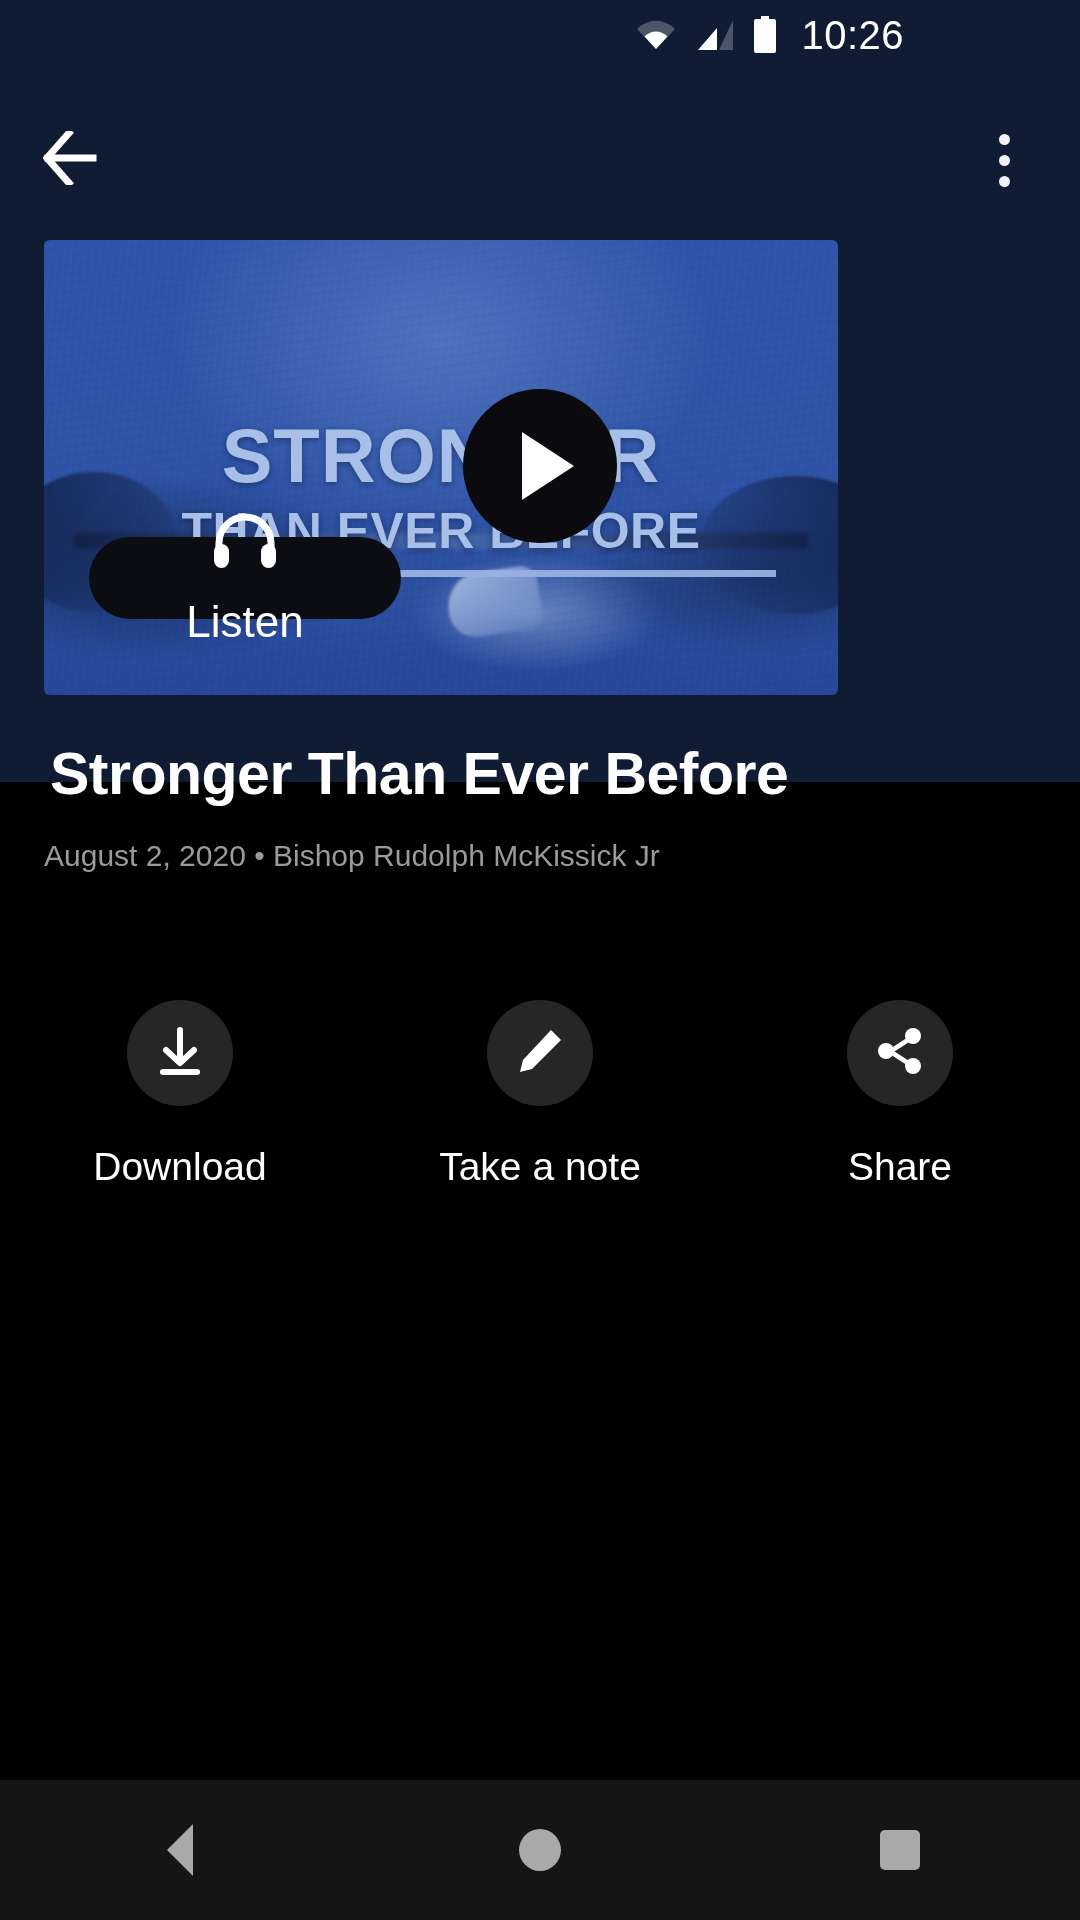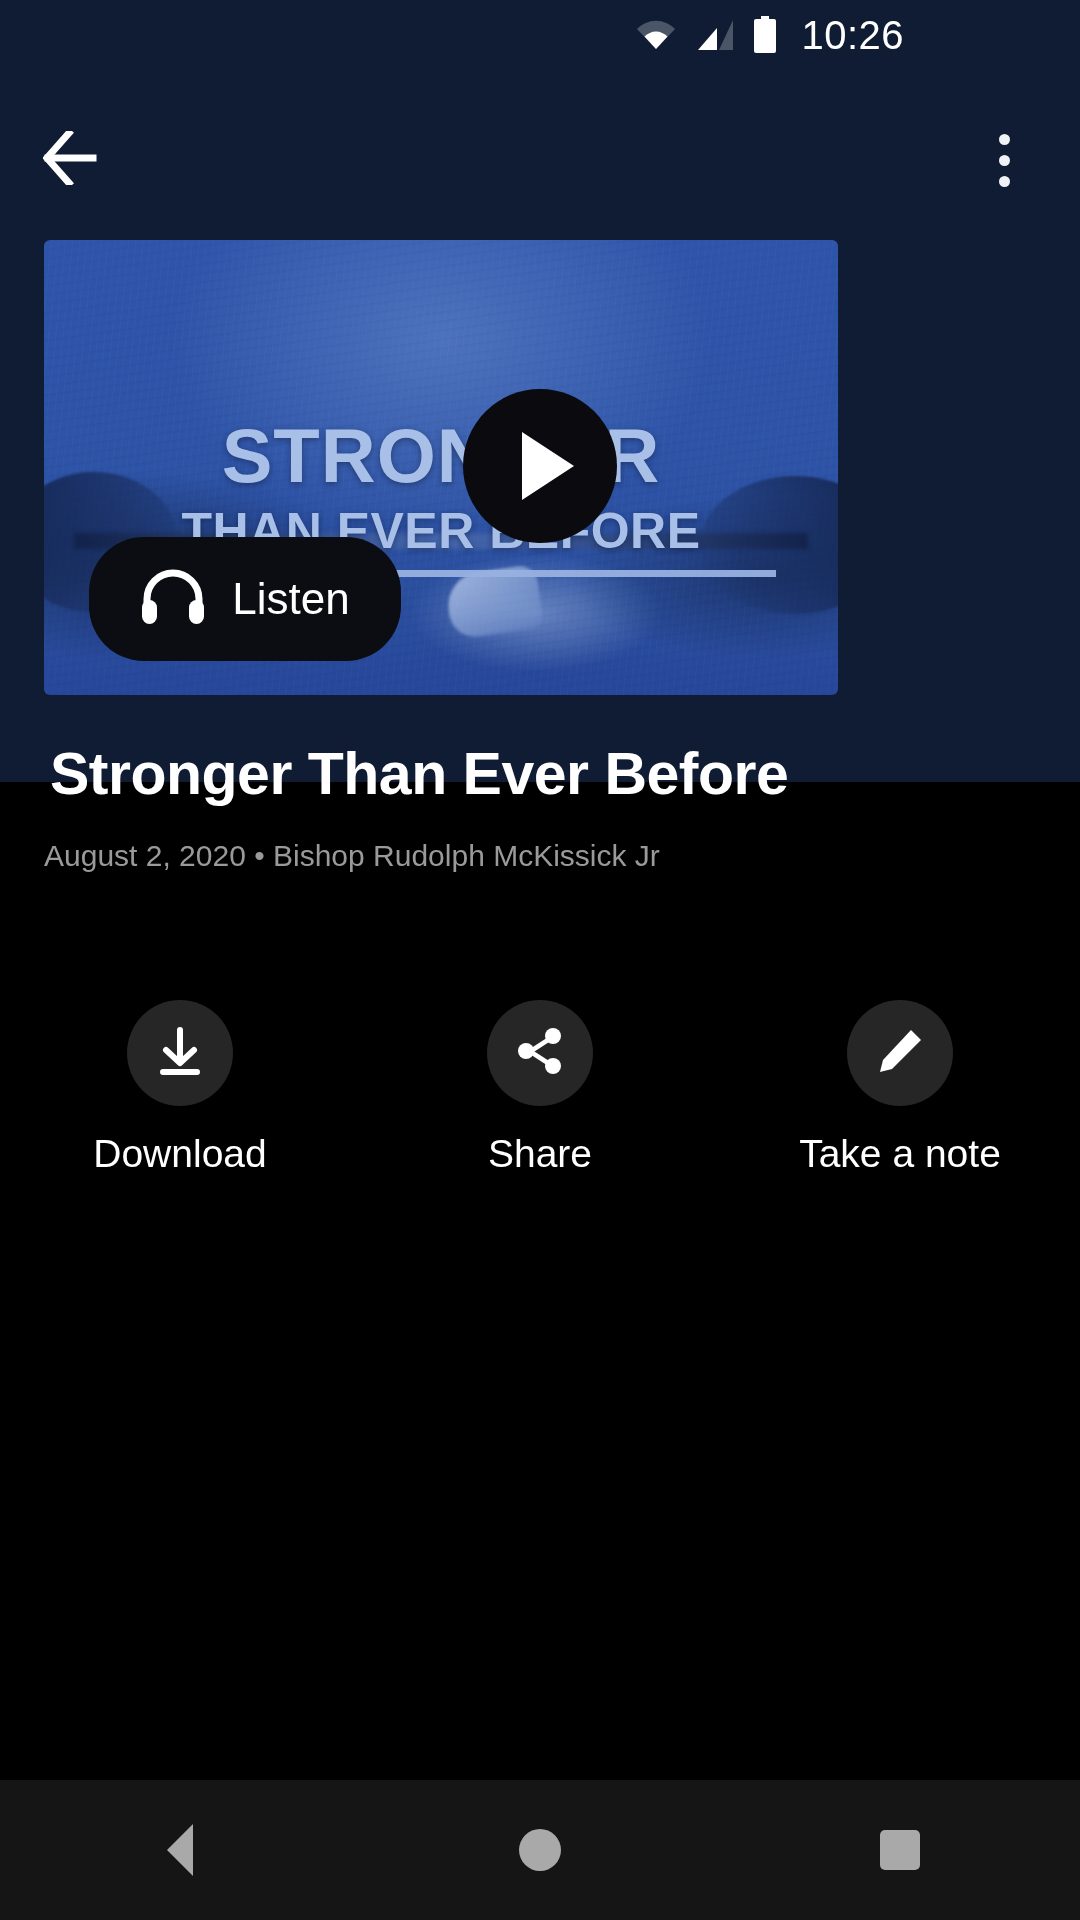--- a/index.html
+++ b/index.html
@@ -161,12 +161,12 @@
   
   .listen-btn{
     position:absolute; left:89px; top:537px;
-    width:312px; height:124px;
+    width:312px; height:82px;
     border-radius:55px;
     background:#0b0d12;
     display:flex; align-items:center; justify-content:center;
     gap:26px;
-    z-index:7; cursor:pointer;
+    z-index:7; cursor:pointer;flex-direction:column;
   }
   .listen-label{
     color:#fff; font-size:44px; font-weight:400;

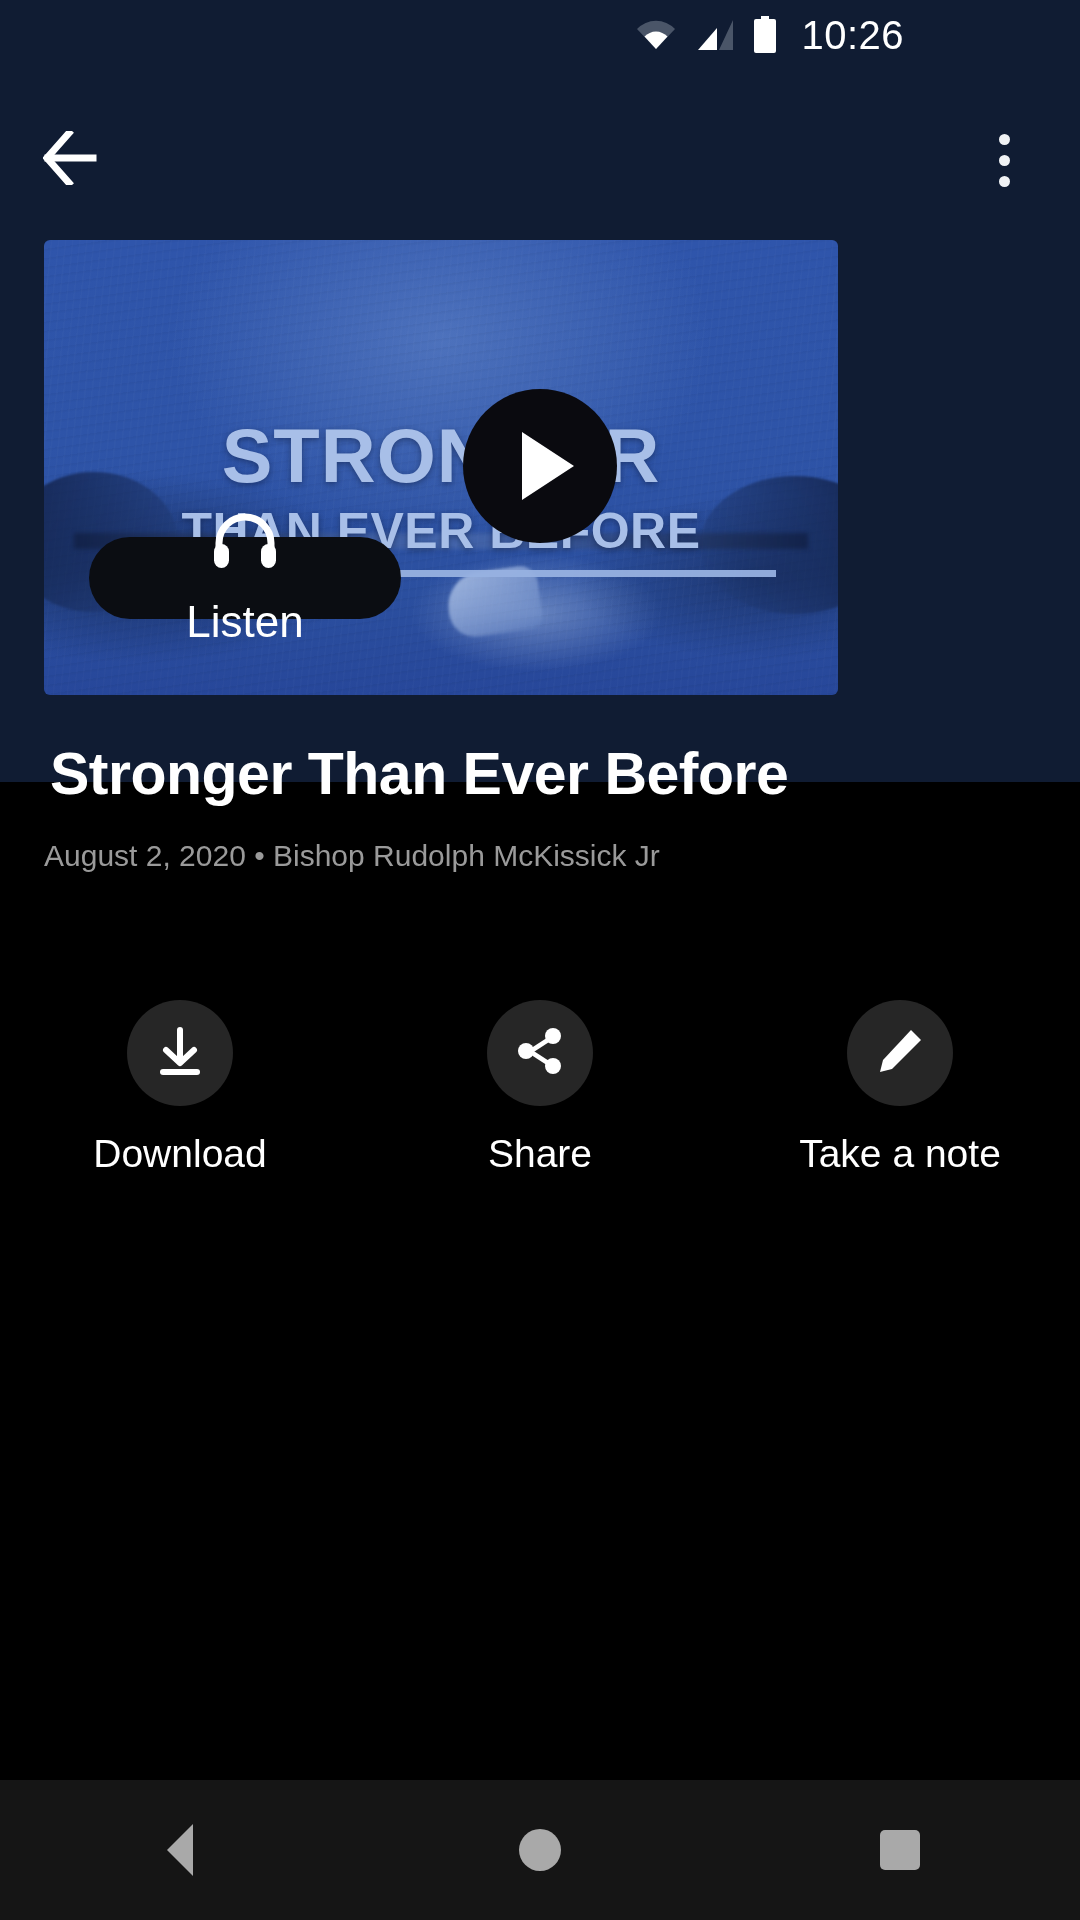--- a/index.html
+++ b/index.html
@@ -214,7 +214,7 @@
     display:flex; align-items:center; justify-content:center;
   }
   .action-label{
-    margin-top:28px;
+    margin-top:41px;
     color:#ffffff;
     font-size:39px;
     font-weight:400;

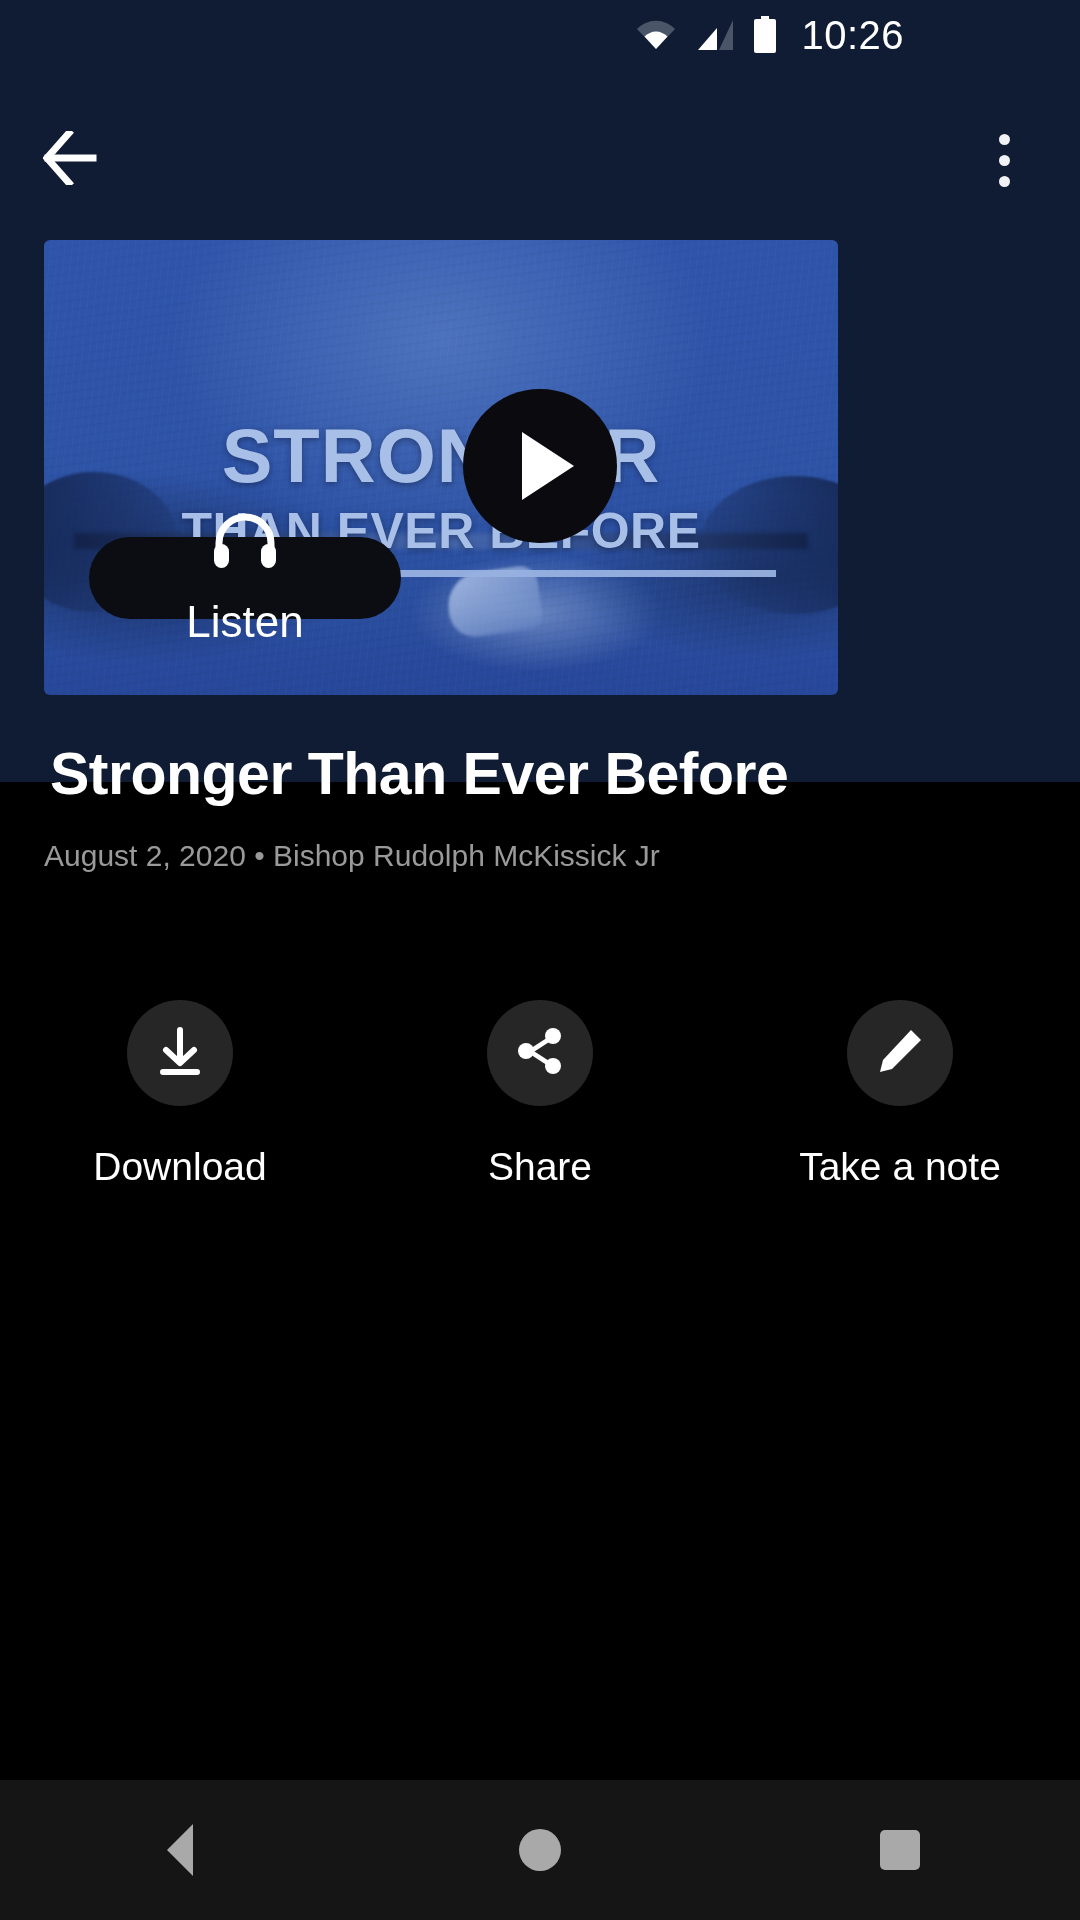--- a/index.html
+++ b/index.html
@@ -343,6 +343,17 @@
     <div class="action">
       <div class="action-circle">
         <span>
+          <svg width="52" height="52" viewBox="0 0 52 52">
+            <path d="M37 5 L47 15 L18 44 L6 47 L9 35 Z" fill="#ffffff"></path>
+          </svg>
+        </span>
+      </div>
+      <div class="action-label">Take a note</div>
+    </div>
+
+    <div class="action">
+      <div class="action-circle">
+        <span>
           <svg width="54" height="54" viewBox="0 0 54 54">
             <line x1="18" y1="27" x2="38" y2="14" stroke="#ffffff" stroke-width="4.5"></line>
             <line x1="18" y1="28" x2="38" y2="41" stroke="#ffffff" stroke-width="4.5"></line>
@@ -355,17 +366,6 @@
       <div class="action-label">Share</div>
     </div>
 
-    <div class="action">
-      <div class="action-circle">
-        <span>
-          <svg width="52" height="52" viewBox="0 0 52 52">
-            <path d="M37 5 L47 15 L18 44 L6 47 L9 35 Z" fill="#ffffff"></path>
-          </svg>
-        </span>
-      </div>
-      <div class="action-label">Take a note</div>
-    </div>
-
   </div>
 
   <div class="nav-bar">

